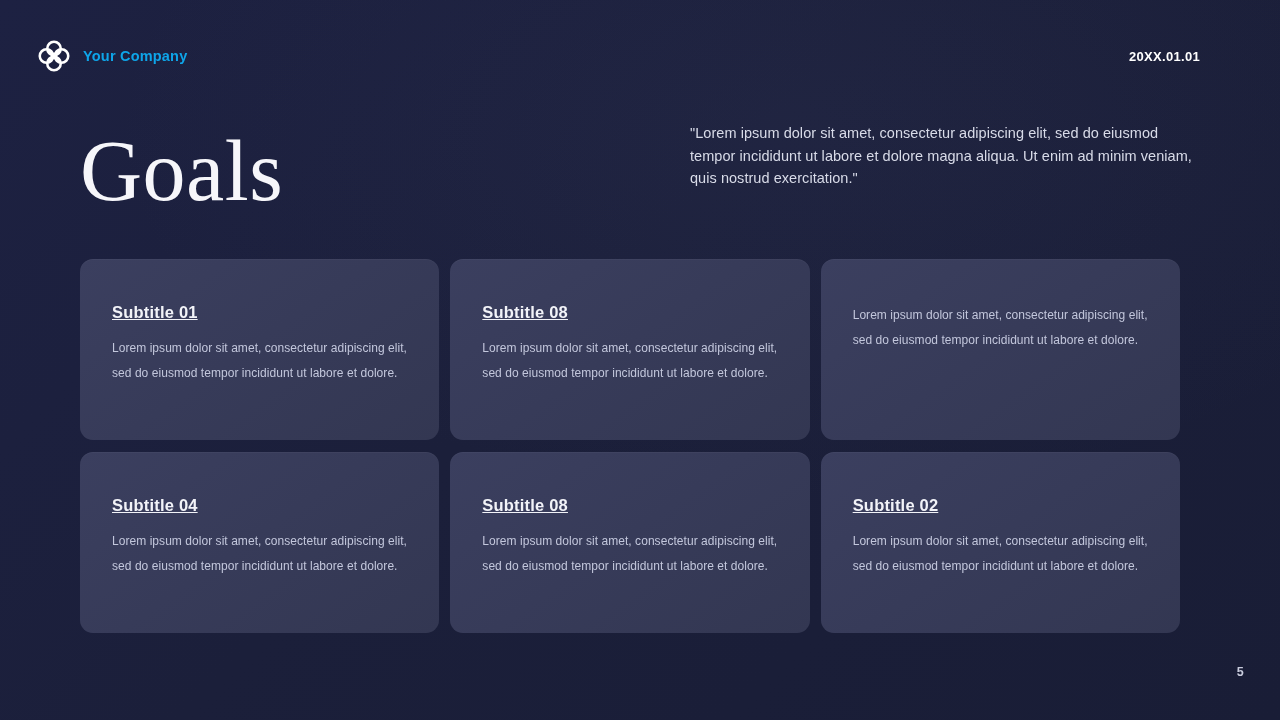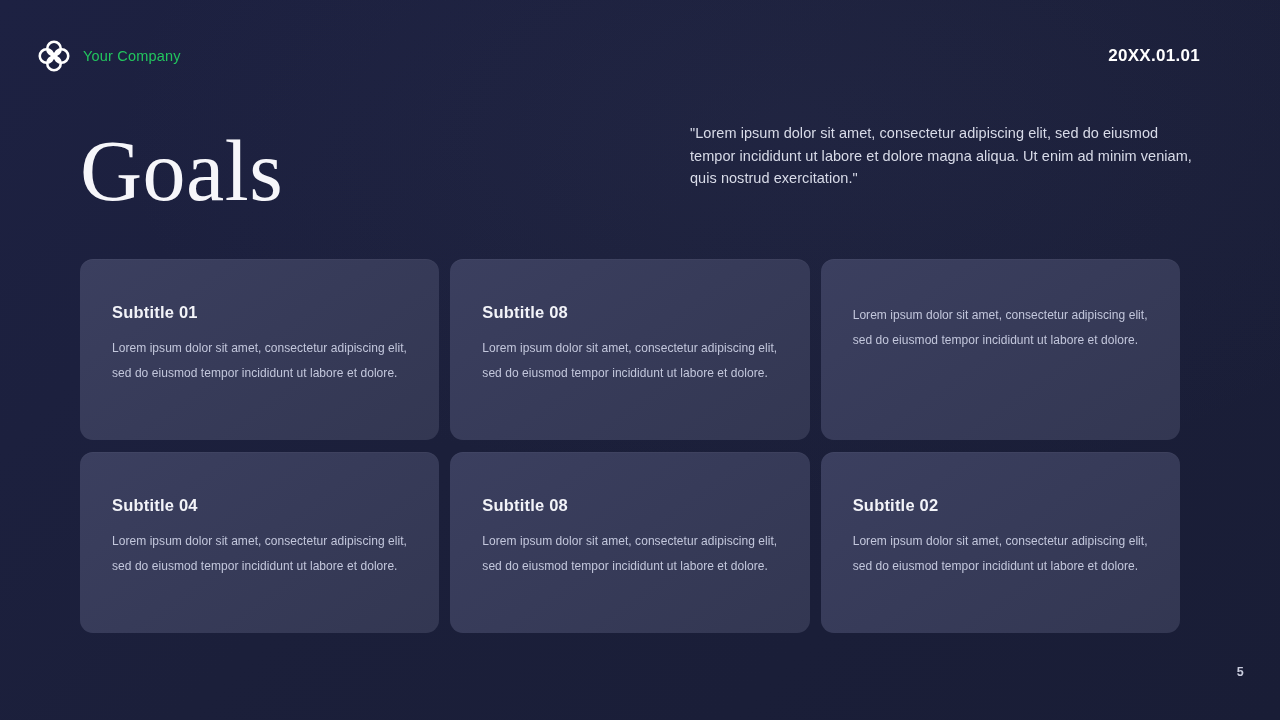--- a/index.html
+++ b/index.html
@@ -61,8 +61,8 @@
 
   .brand-name {
     font-size: 14.5px;
-    font-weight: normal;
-    color: #22c55e;
+    font-weight: bold;
+    color: #0ea5e9;
     letter-spacing: 0.2px;
   }
 

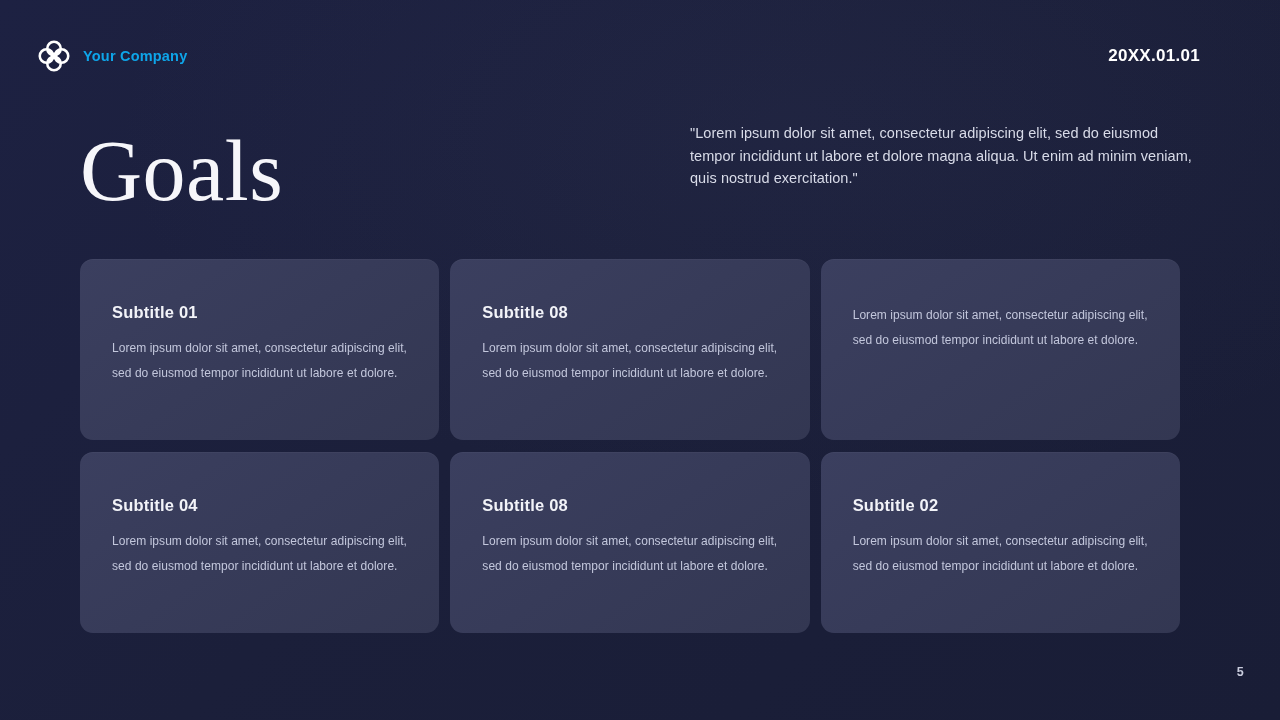--- a/index.html
+++ b/index.html
@@ -67,7 +67,7 @@
   }
 
   .deck-date {
-    font-size: 17px;
+    font-size: 13px;
     font-weight: bold;
     color: #ffffff;
     letter-spacing: 0.3px;

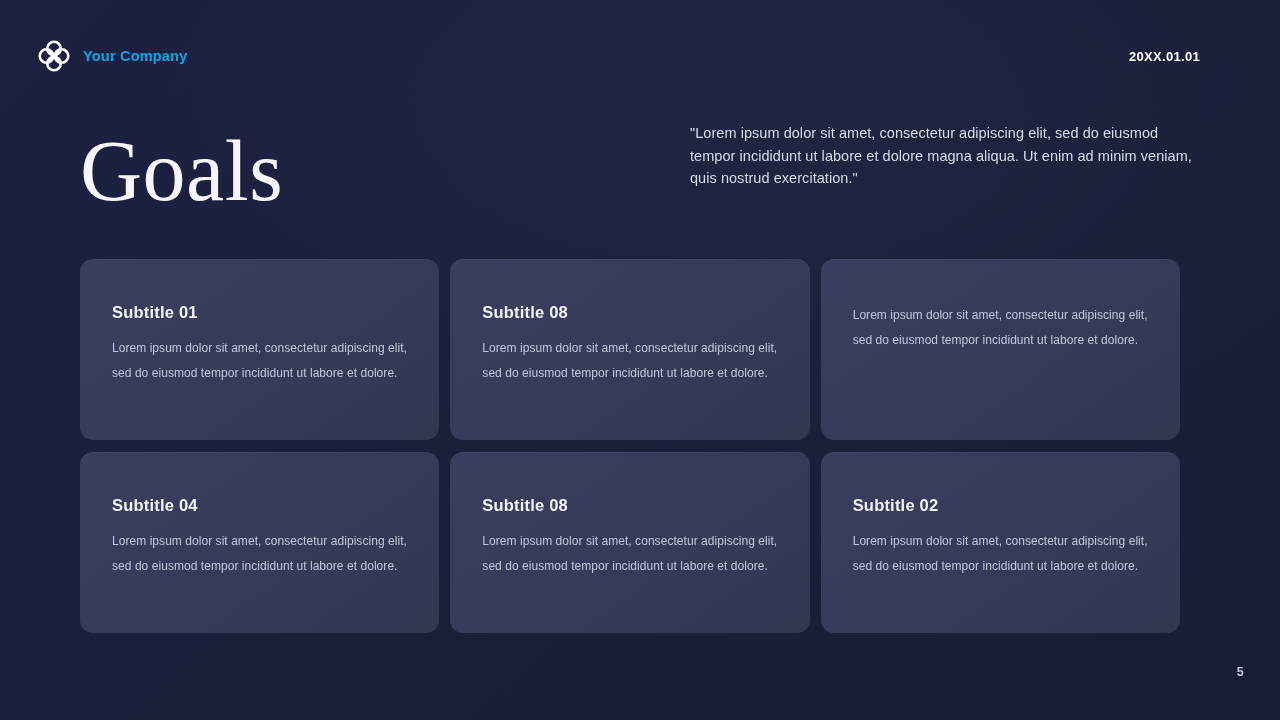--- a/index.html
+++ b/index.html
@@ -130,6 +130,7 @@
     color: #f2f3f8;
     letter-spacing: 0.2px;
     margin-bottom: 14px;
+    text-decoration: underline;
   }
 
   .card-body {

